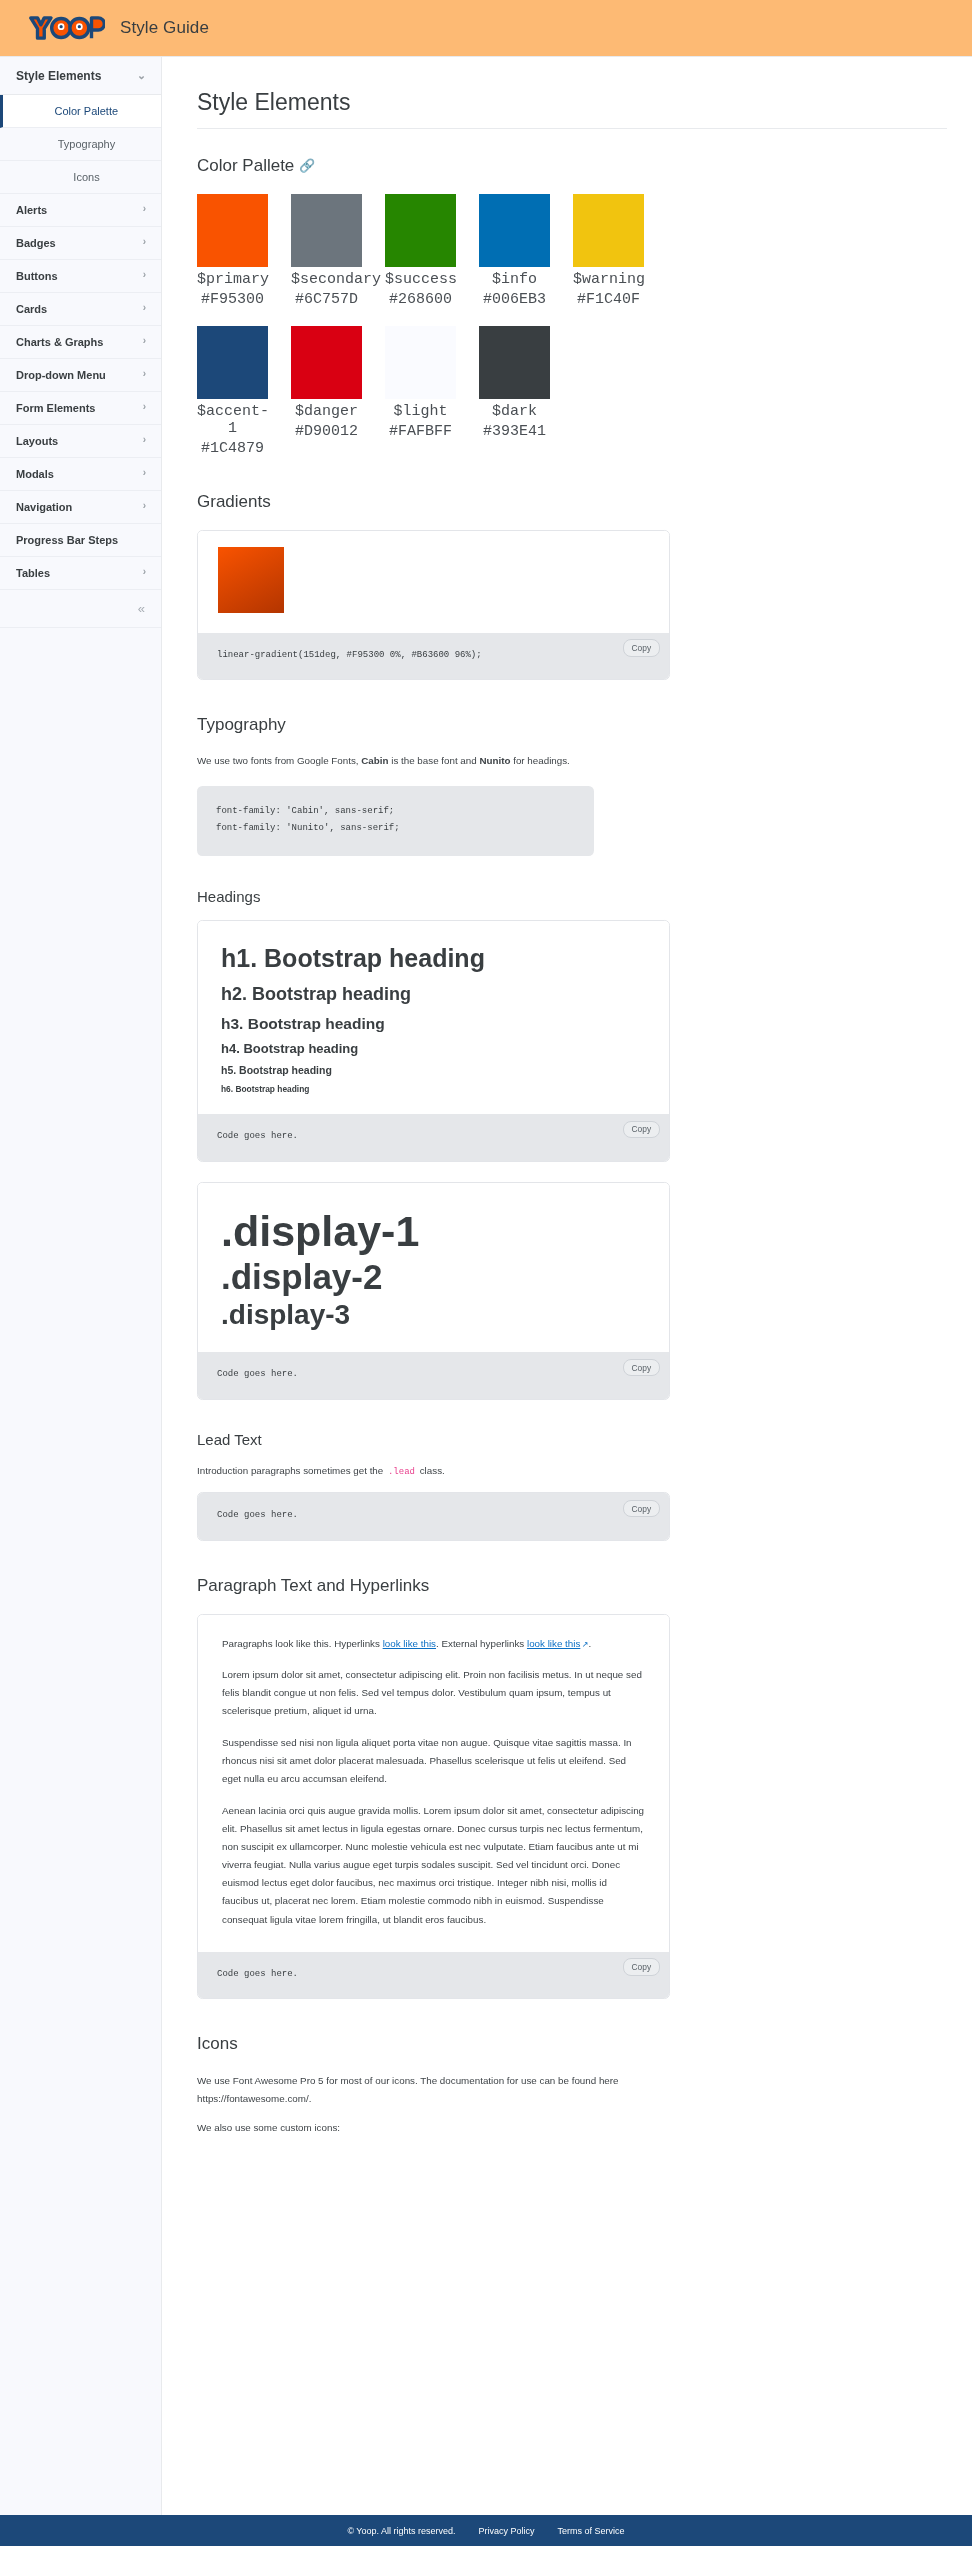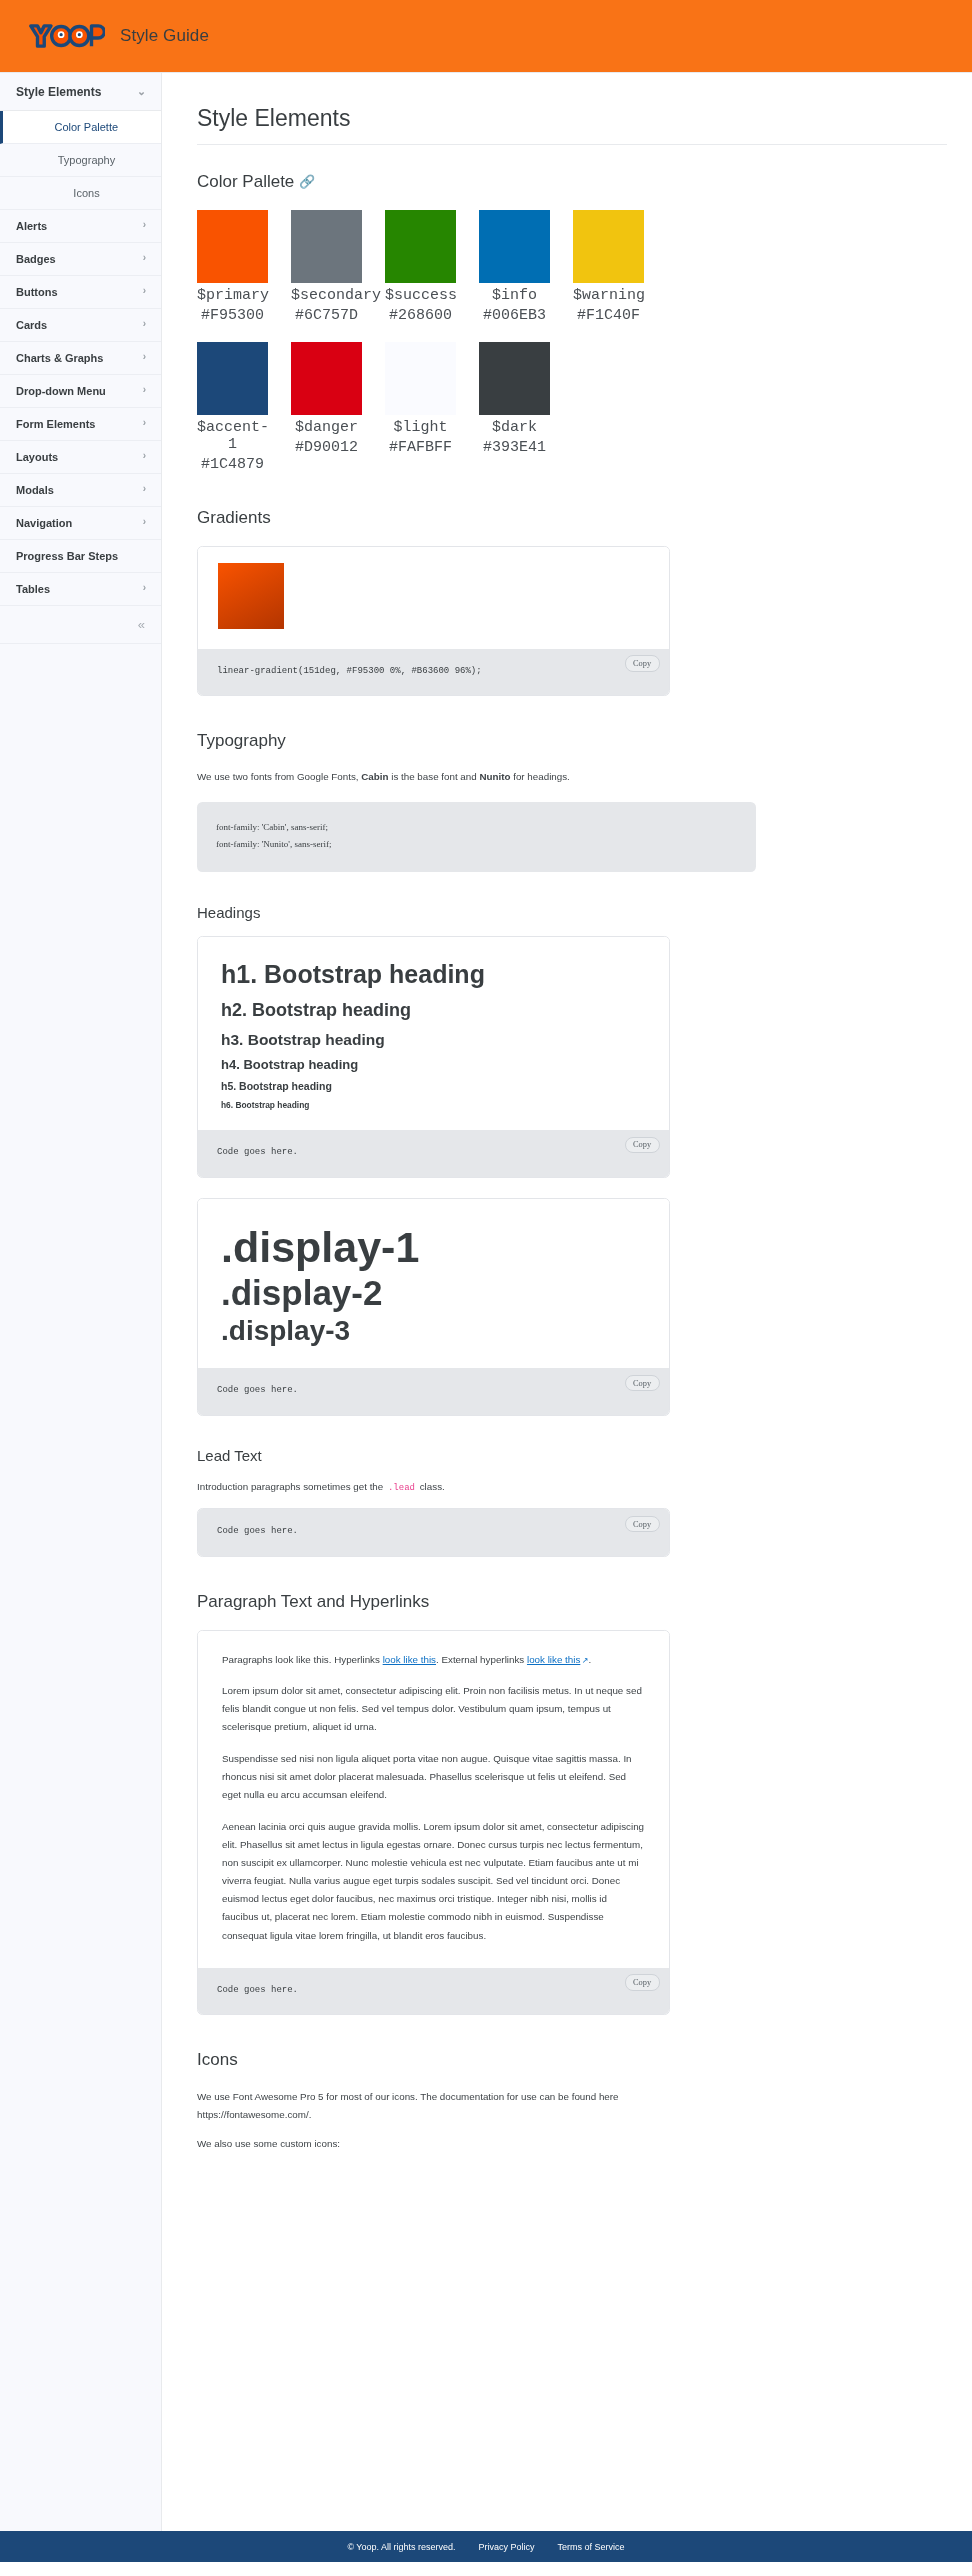--- a/index.html
+++ b/index.html
@@ -14,8 +14,8 @@
 
   
   .topbar {
-    height: 73px;
-    background: #f97316;
+    height: 57px;
+    background: #fdba74;
     border-bottom: 0.7px solid #e8eaed;
     display: flex;
     align-items: center;

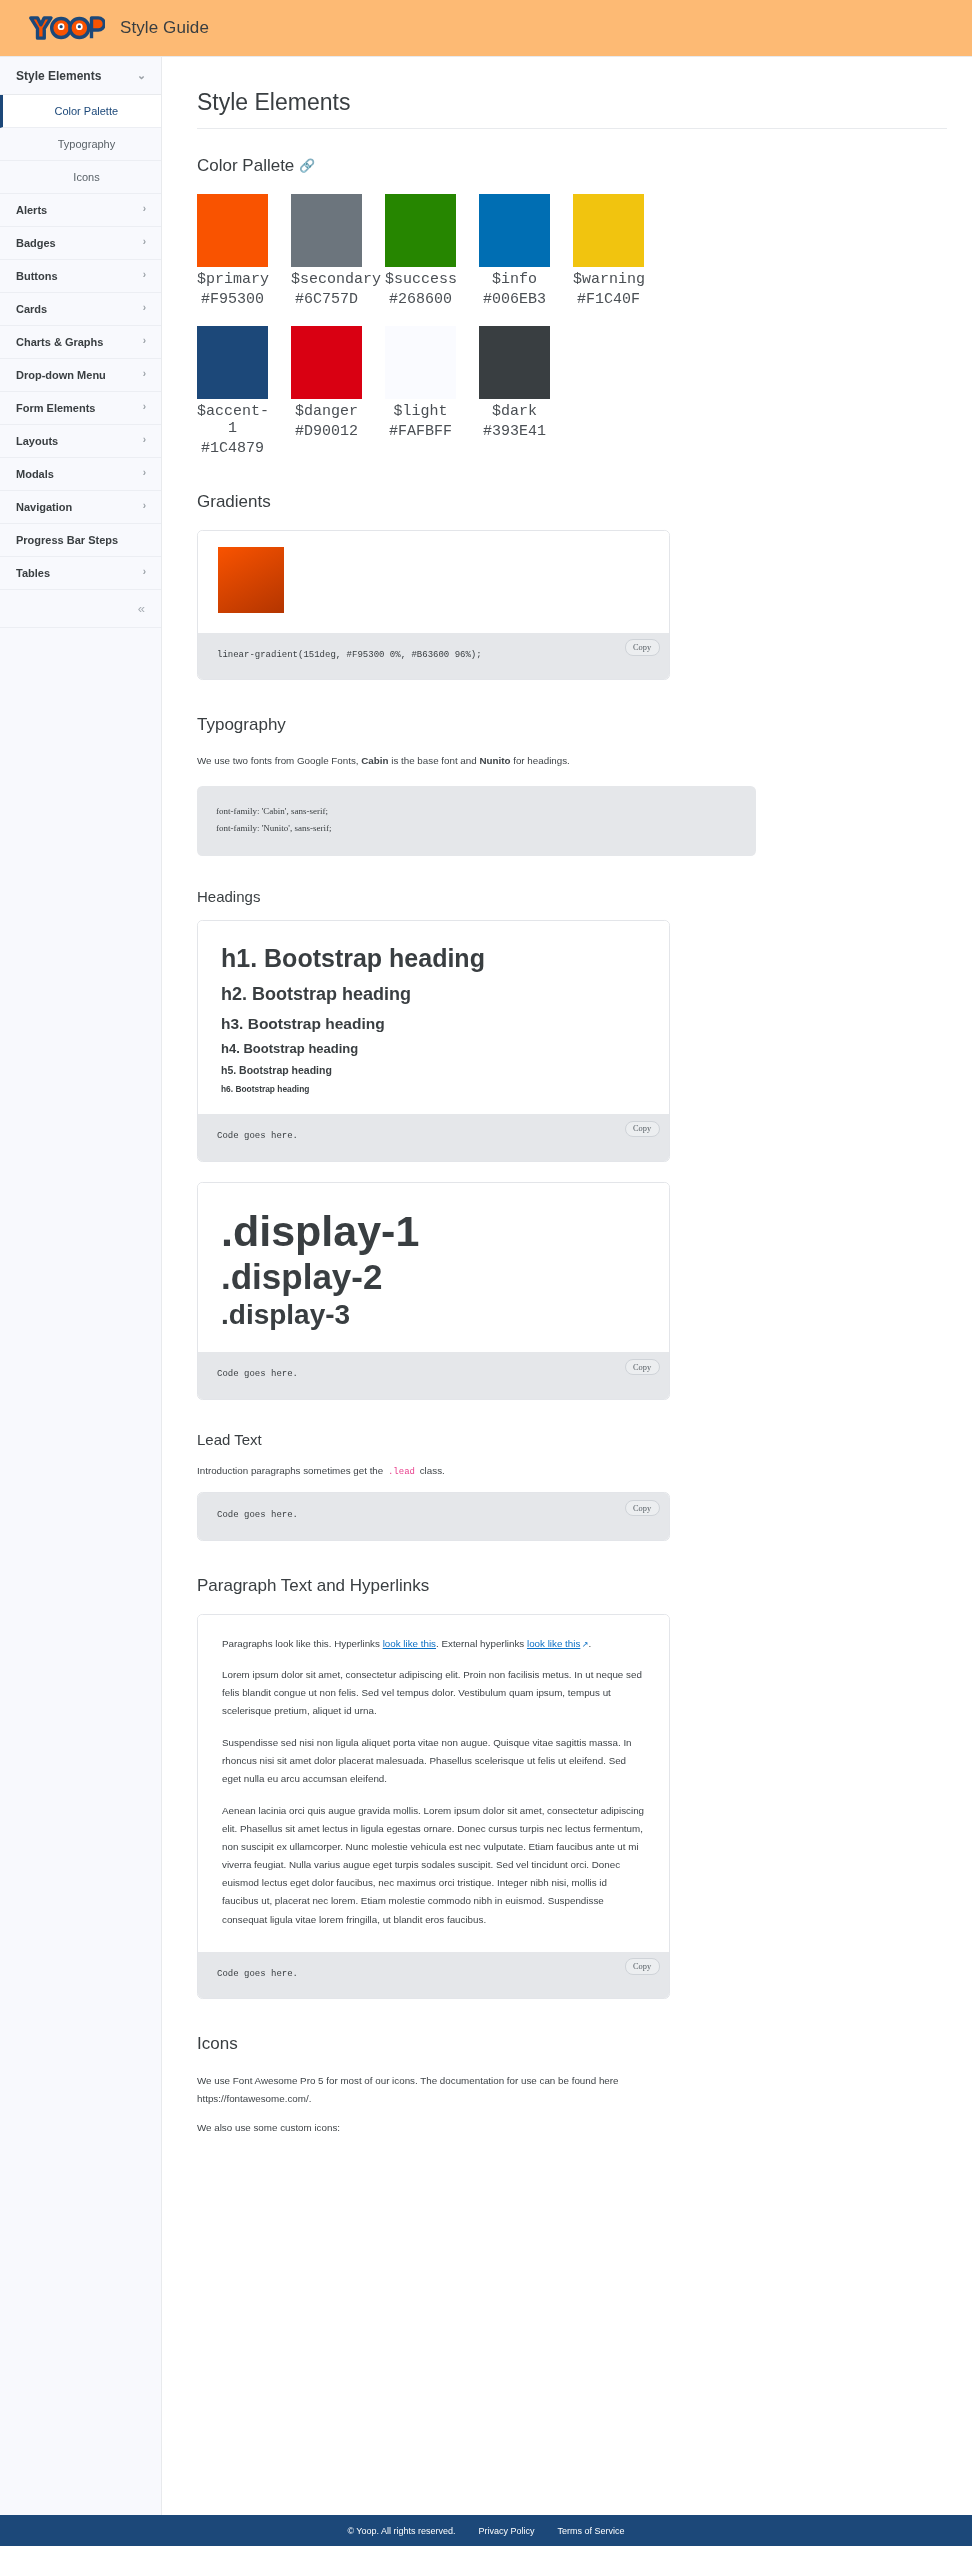--- a/index.html
+++ b/index.html
@@ -131,7 +131,7 @@
     border: 0.7px solid #cfd3d8; background: #eceef0;
     border-radius: 8px; padding: 2.7px 7.4px;
     font-size: 8.4px; color: #5a6268; cursor: pointer;
-    font-family: Liberation Serif, serif;
+    font-family: Liberation Sans, sans-serif;
   }
   .codeblock {
     width: 559px;

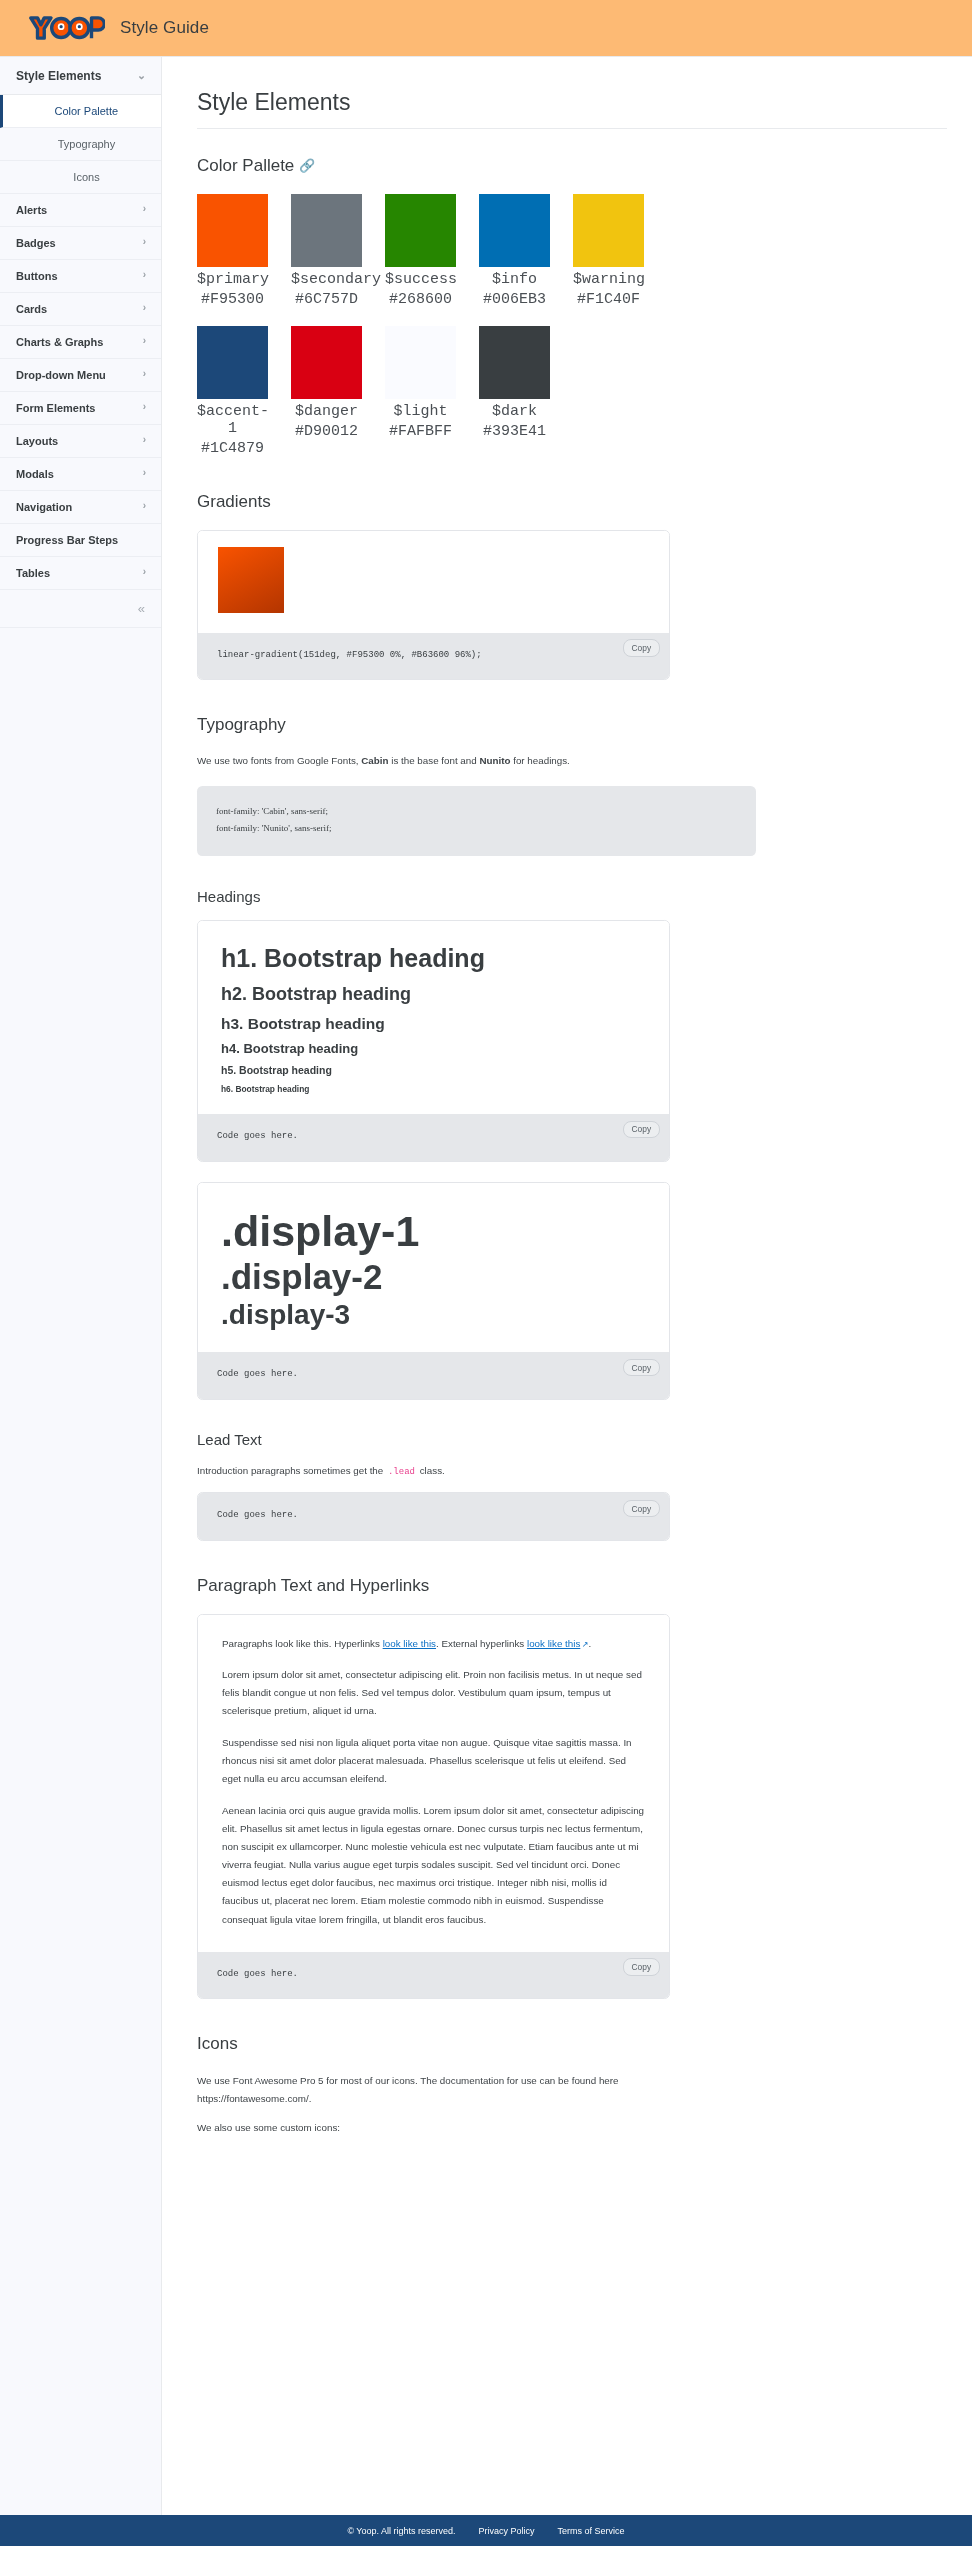--- a/index.html
+++ b/index.html
@@ -134,11 +134,11 @@
     font-family: Liberation Sans, sans-serif;
   }
   .codeblock {
-    width: 559px;
+    width: 397px;
     background: #e5e7ea;
     border-radius: 5.4px;
     padding: 17.6px 19px 19px 19px;
-    font-family: Liberation Serif, serif;
+    font-family: Liberation Mono, monospace;
     font-size: 9px; color: #393E41; line-height: 1.9;
   }
 

